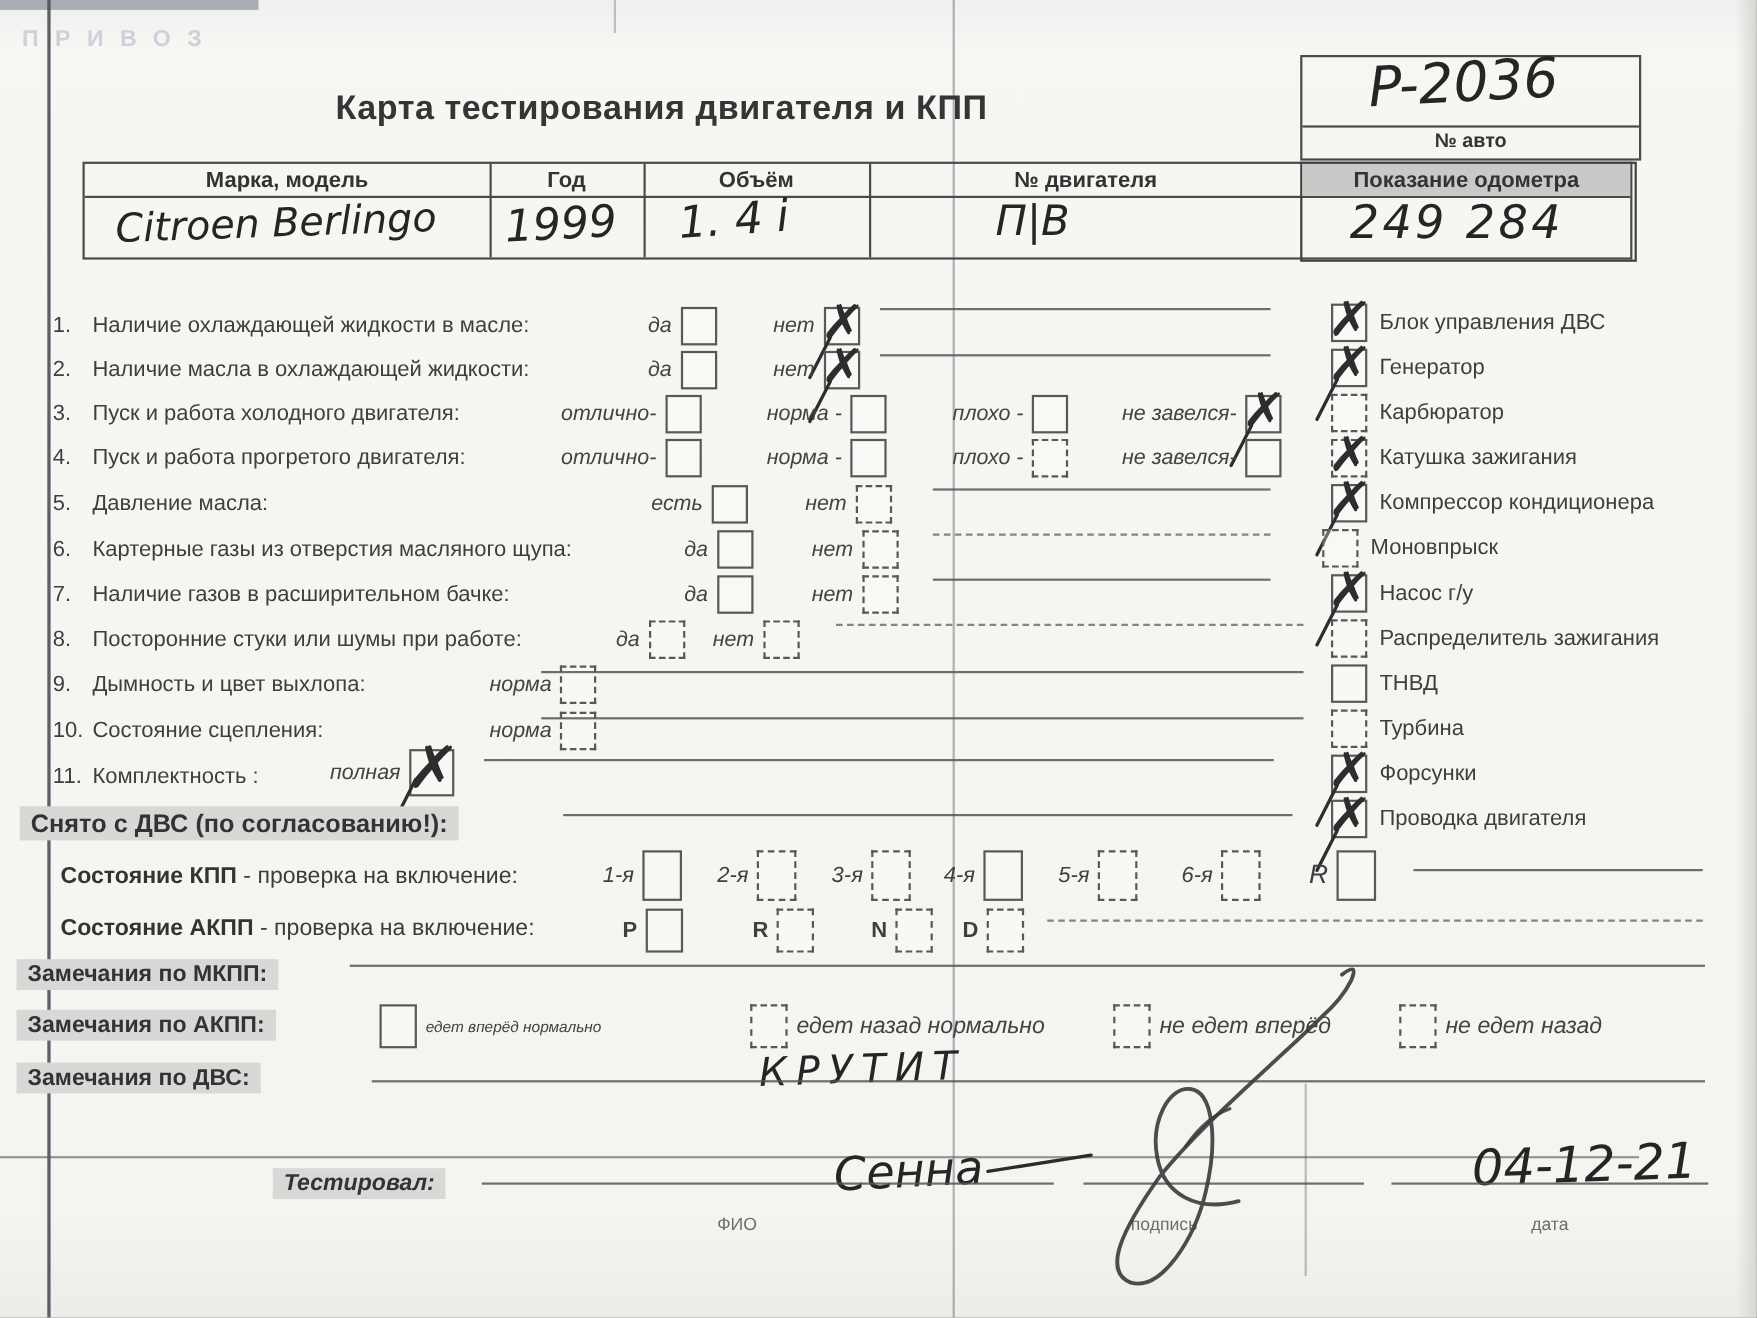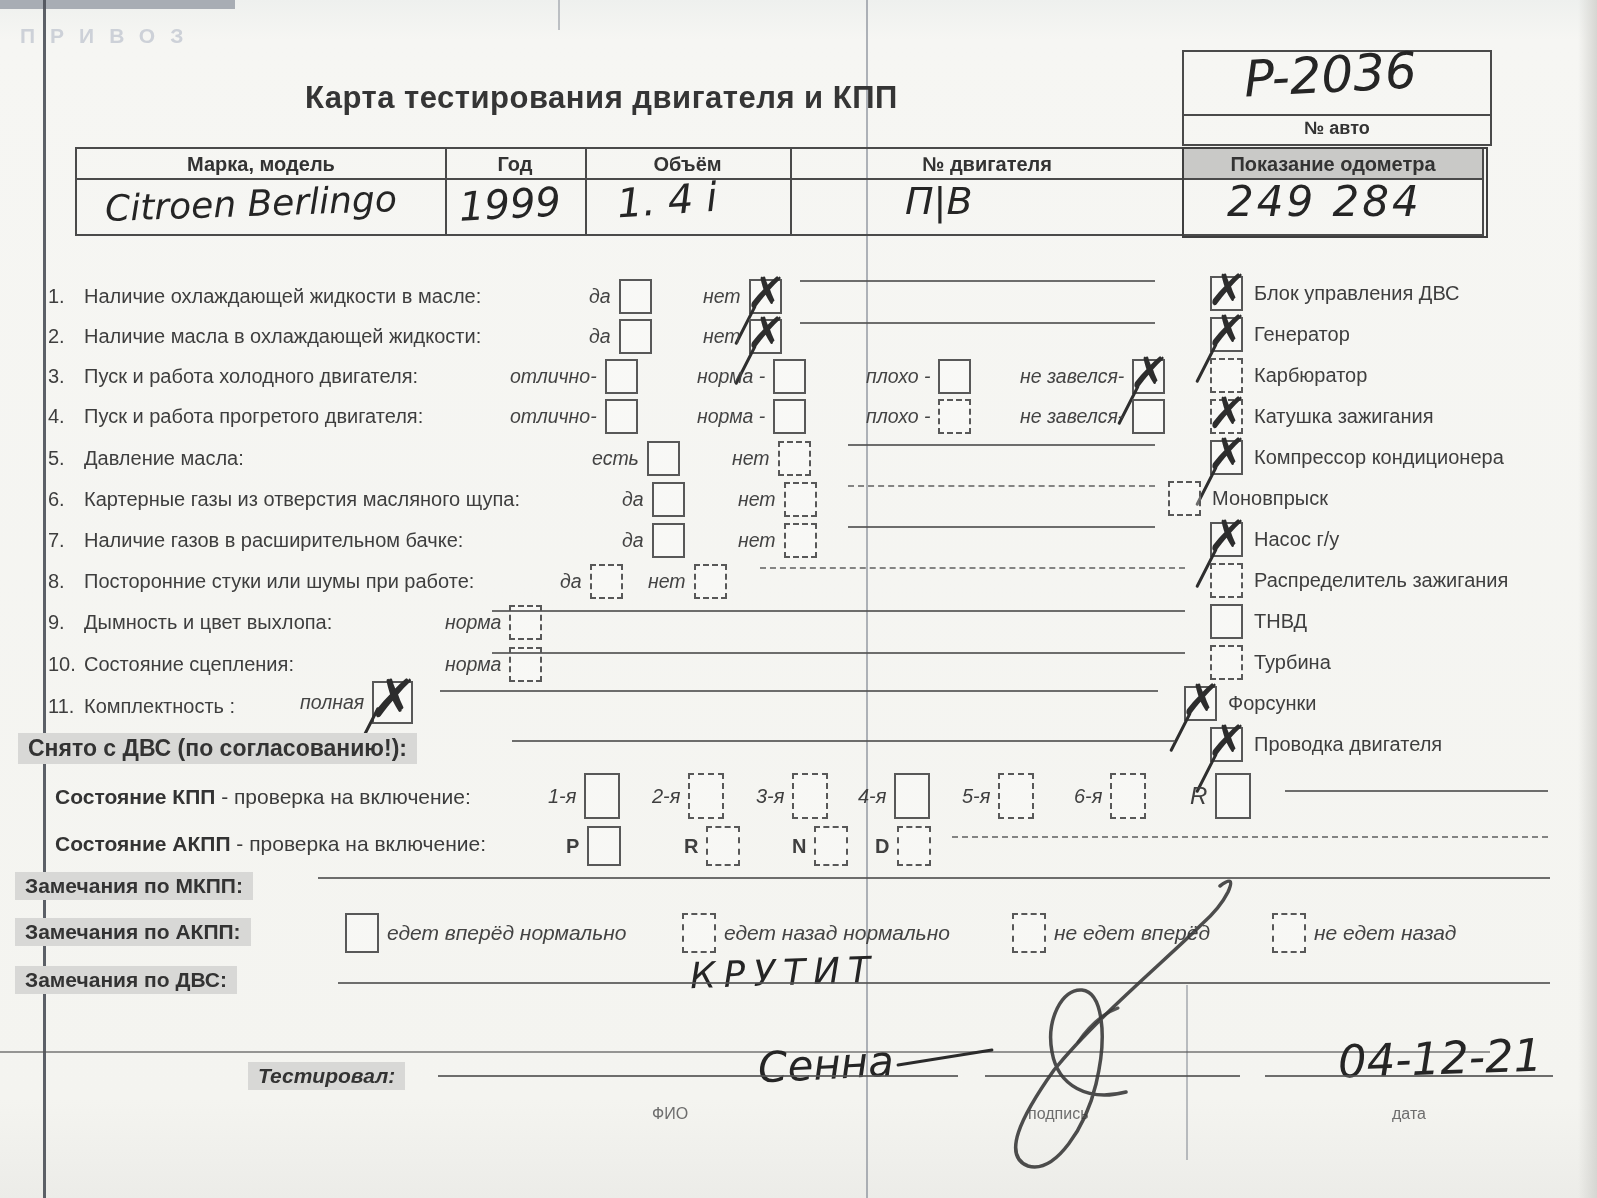--- a/index.html
+++ b/index.html
@@ -113,7 +113,7 @@
       <span class="box tl checked"></span>
       <span class="clabel">Компрессор кондиционера</span>
     </div>
-  <div class="abs citem" style="left:1168px;top:481px;">
+  <div class="abs citem" style="left:1202px;top:481px;">
       <span class="box d"></span>
       <span class="clabel">Моновпрыск</span>
     </div>

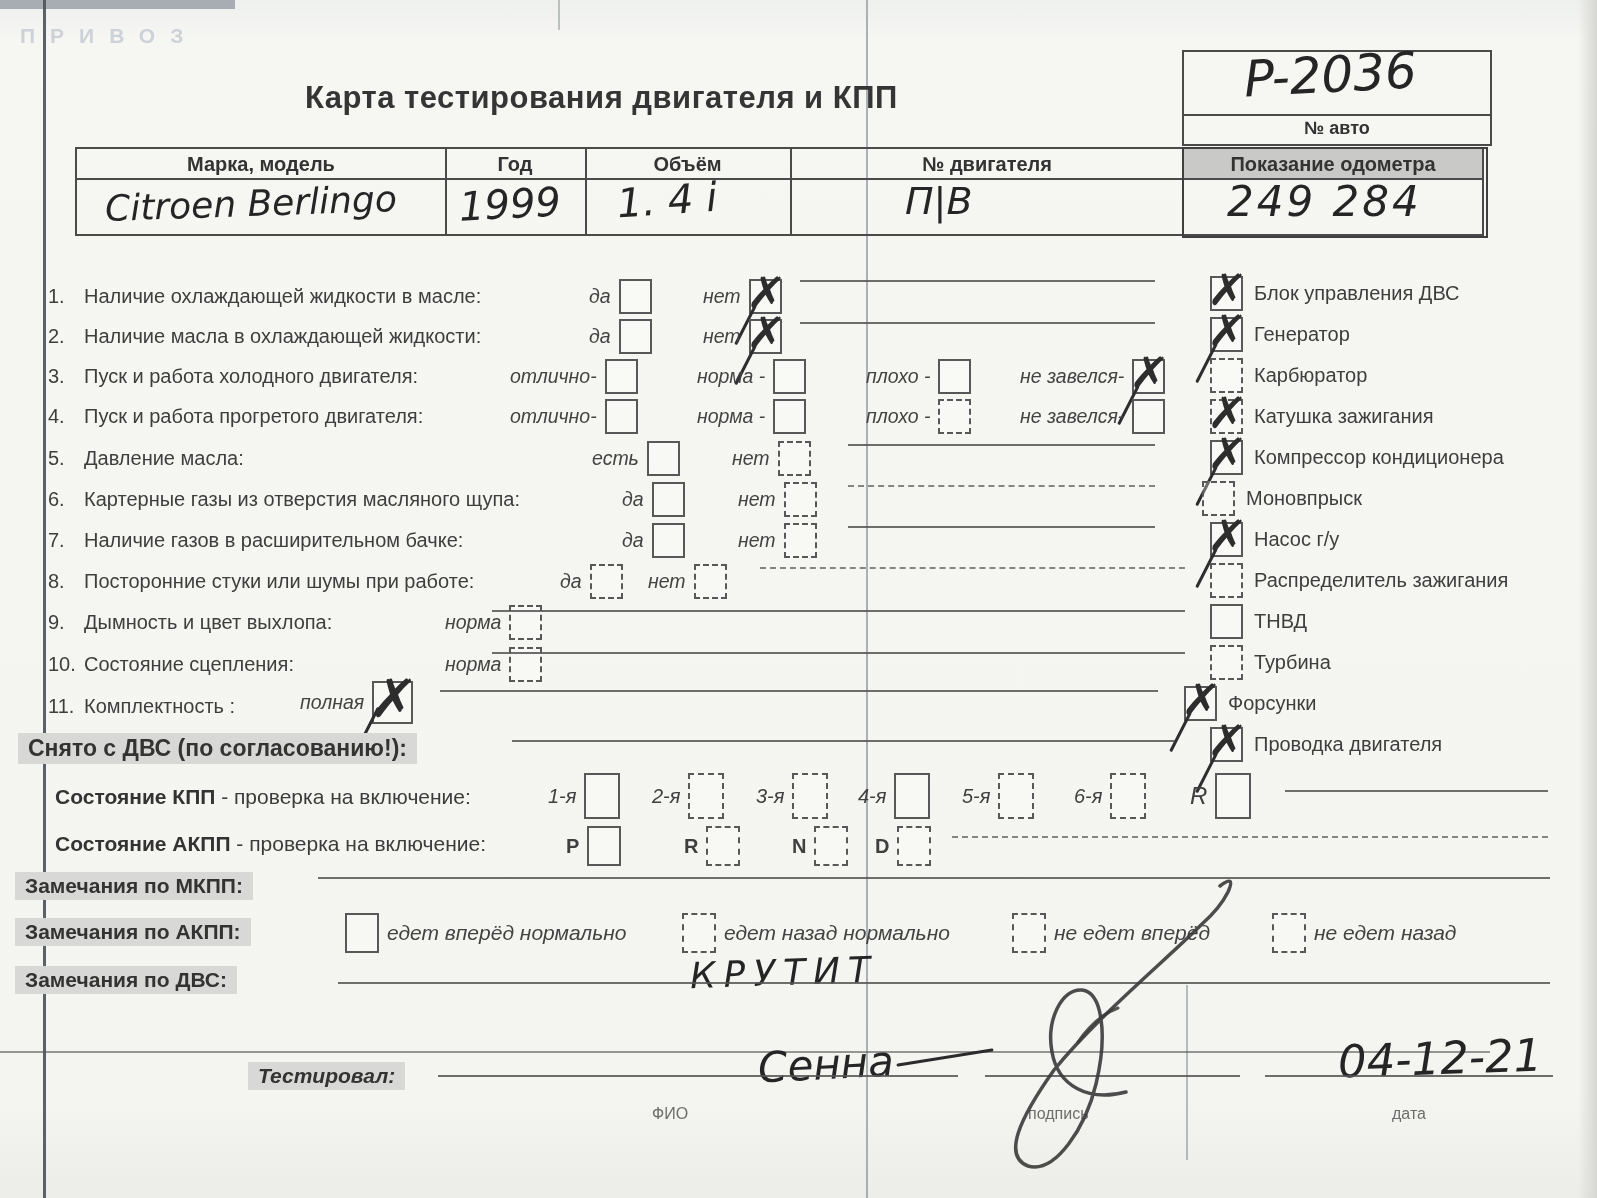--- a/index.html
+++ b/index.html
@@ -133,7 +133,7 @@
       <span class="box d"></span>
       <span class="clabel">Турбина</span>
     </div>
-  <div class="abs citem" style="left:1184px;top:686px;">
+  <div class="abs citem" style="left:1210px;top:686px;">
       <span class="box tl checked"></span>
       <span class="clabel">Форсунки</span>
     </div>

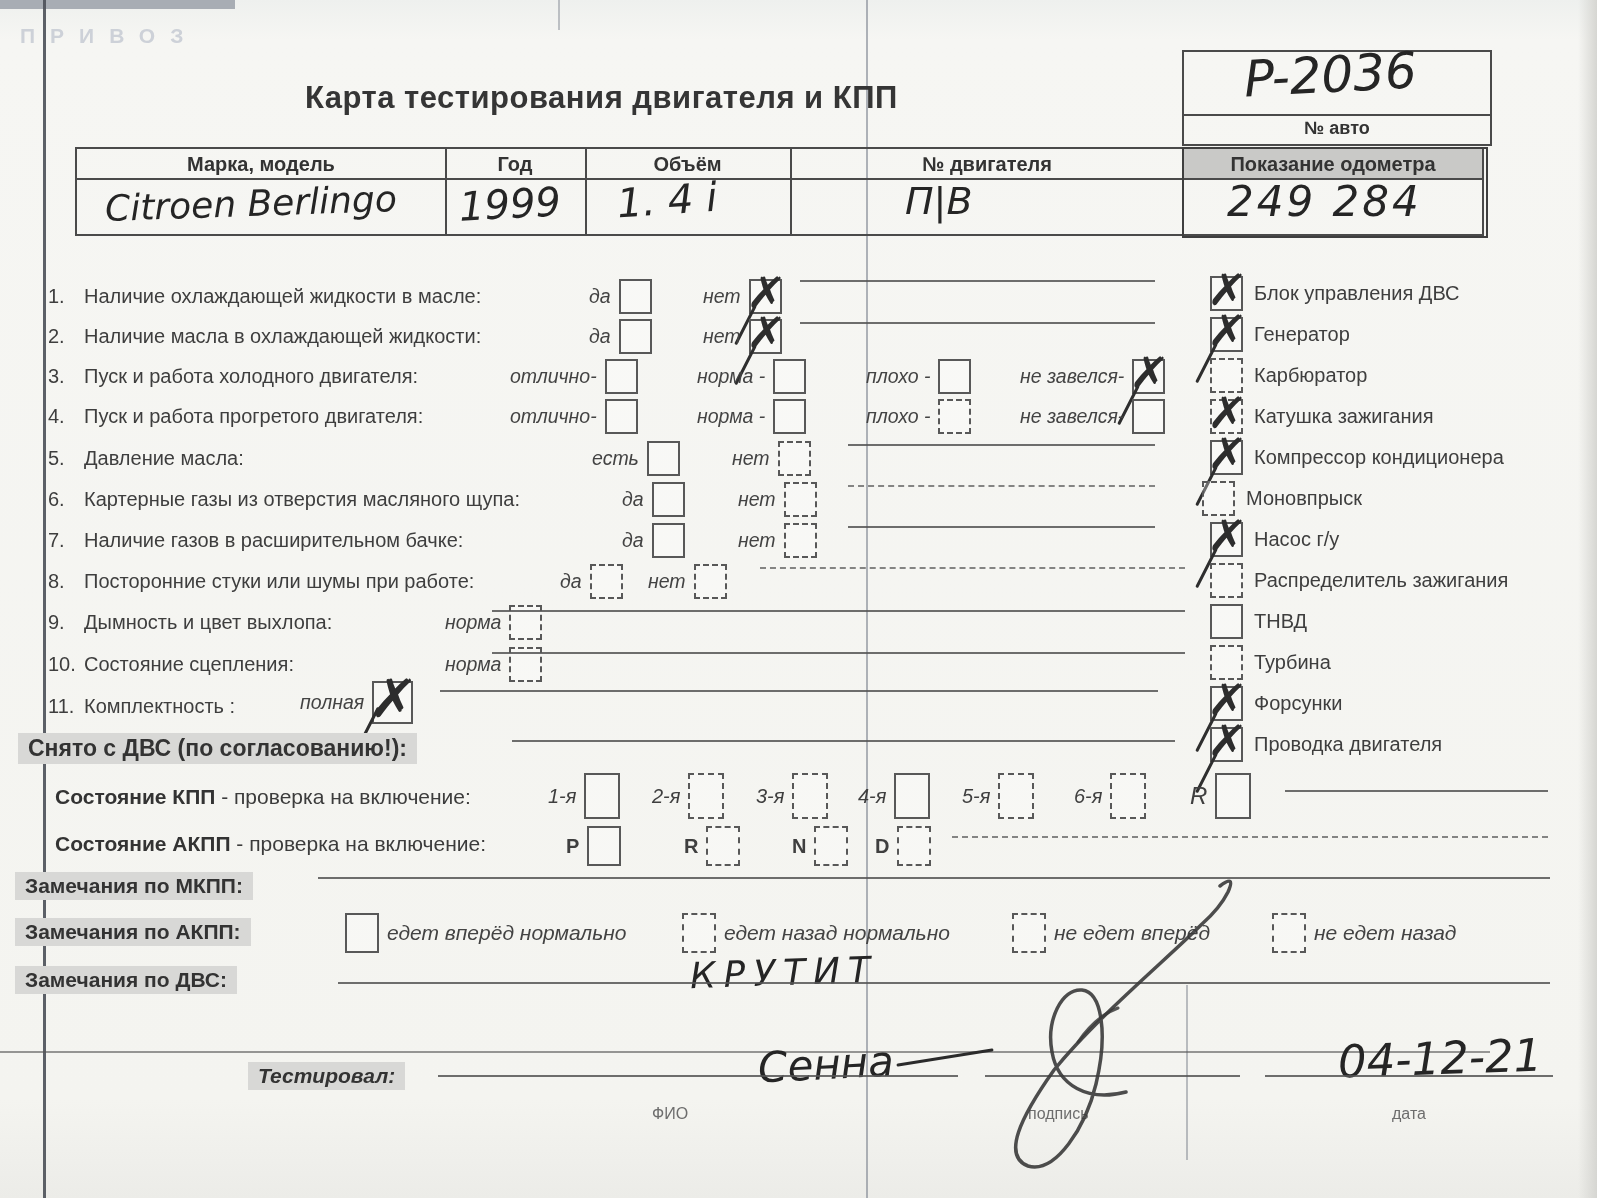--- a/index.html
+++ b/index.html
@@ -367,7 +367,7 @@
   </div>
   <div class="abs opt" style="left:345px;top:915px;">
       <span class="box r"></span>
-      <span class="olbl" style="font-size:21px;">едет вперёд нормально</span>
+      <span class="olbl" style="font-size:14px;">едет вперёд нормально</span>
     </div>
   <div class="abs opt" style="left:682px;top:915px;">
       <span class="box r d"></span>

